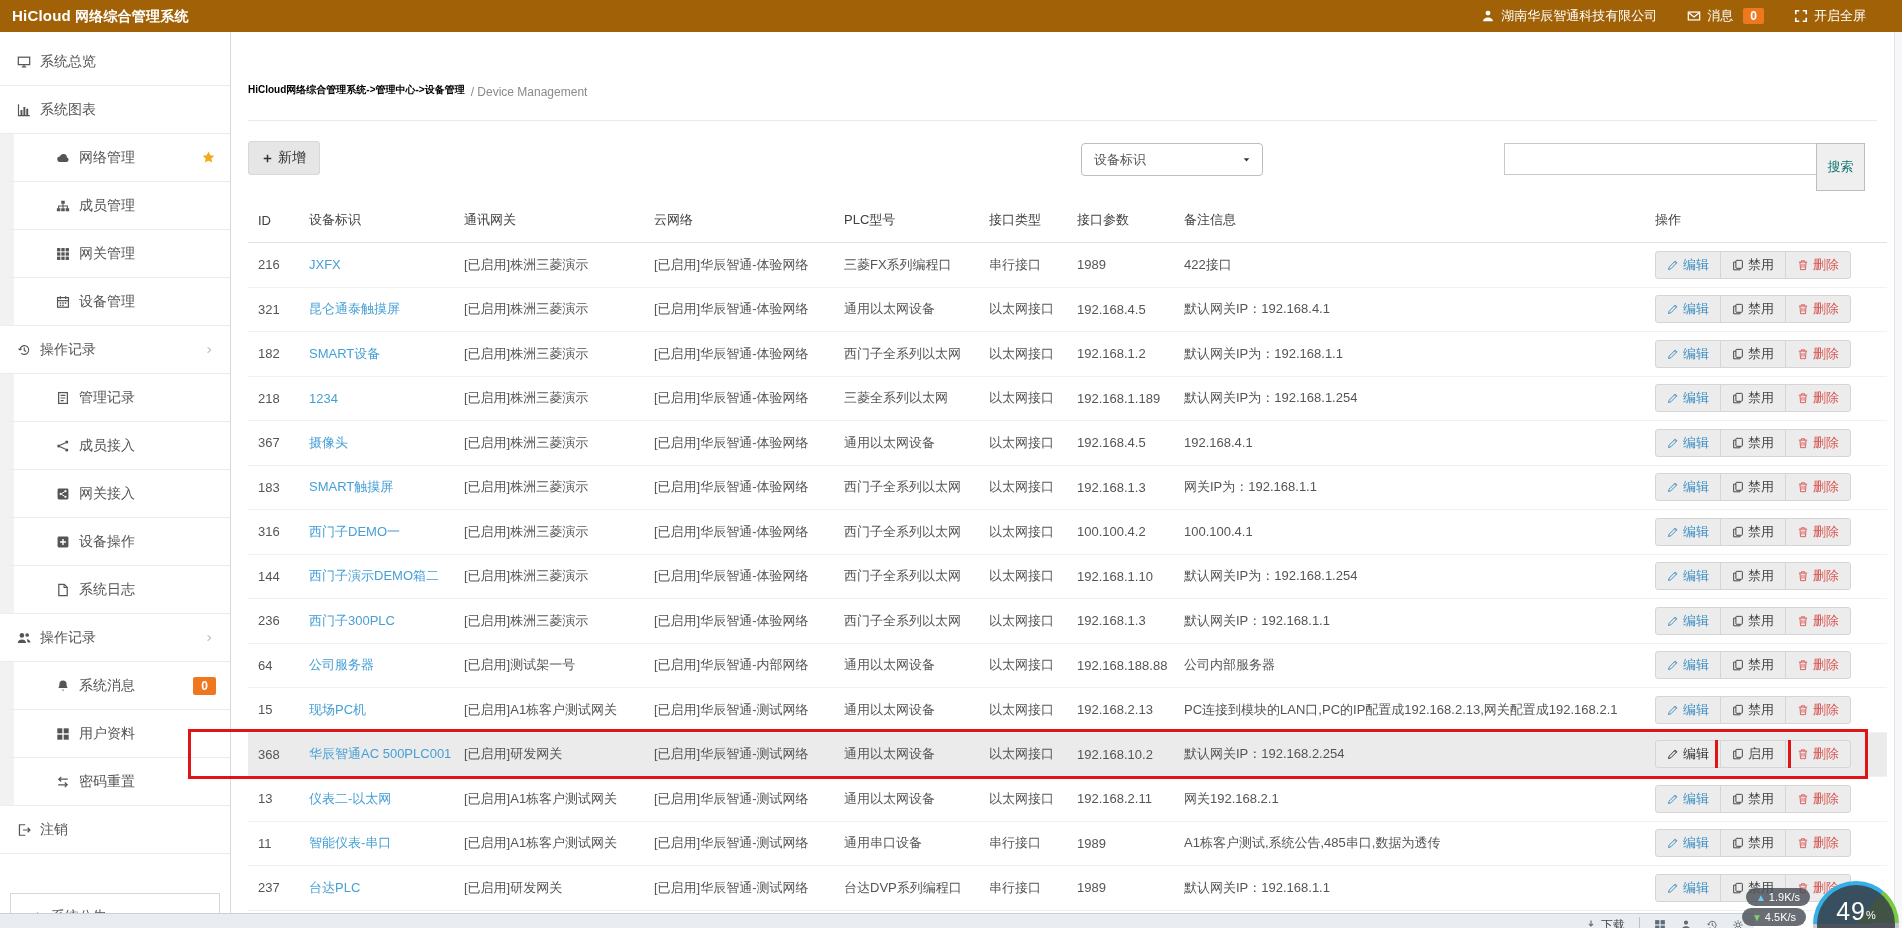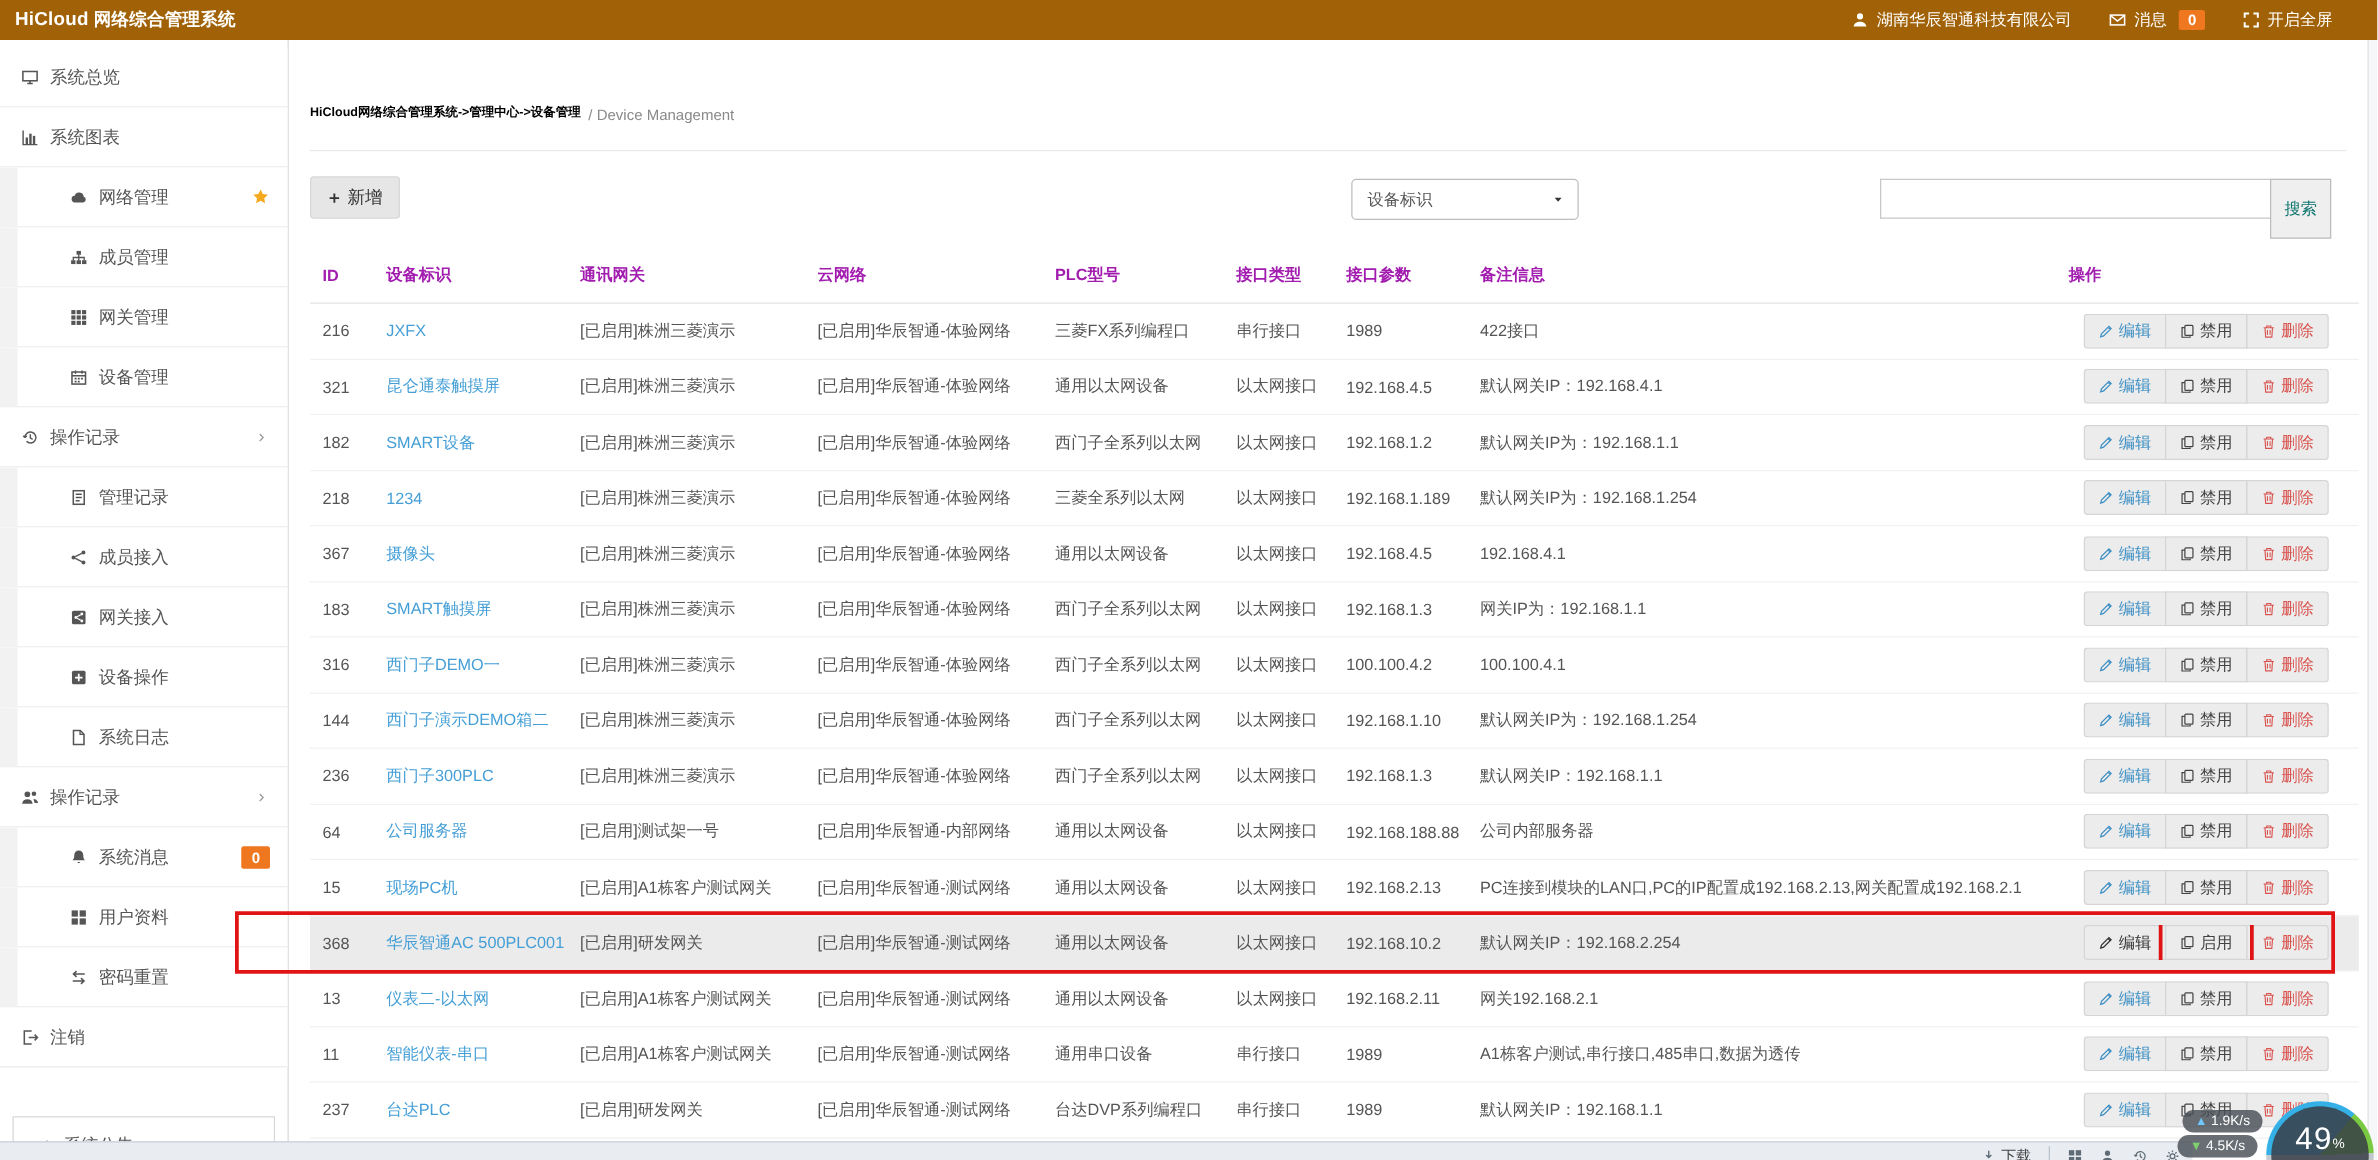--- a/index.html
+++ b/index.html
@@ -73,7 +73,7 @@
     align-items:center;height:43.5px;border-bottom:1px solid #f1f1f1;font-size:13px;color:#555;}
   .trow>div{padding-left:6px;overflow:hidden;white-space:nowrap;}
   .trow>.c-id{padding-left:10px;}
-  .thead{height:44px;font-weight:bold;color:#a21caf;border-bottom:1px solid #e3e3e3;font-size:13px;}
+  .thead{height:44px;font-weight:normal;color:#404040;border-bottom:1px solid #e3e3e3;font-size:13px;}
   .dev-link{color:#459fd6;cursor:pointer;}
   .trow.hl{background:#ebebeb;position:relative;}
   .hl-box{position:absolute;left:-60px;right:19px;top:-4px;bottom:-3px;

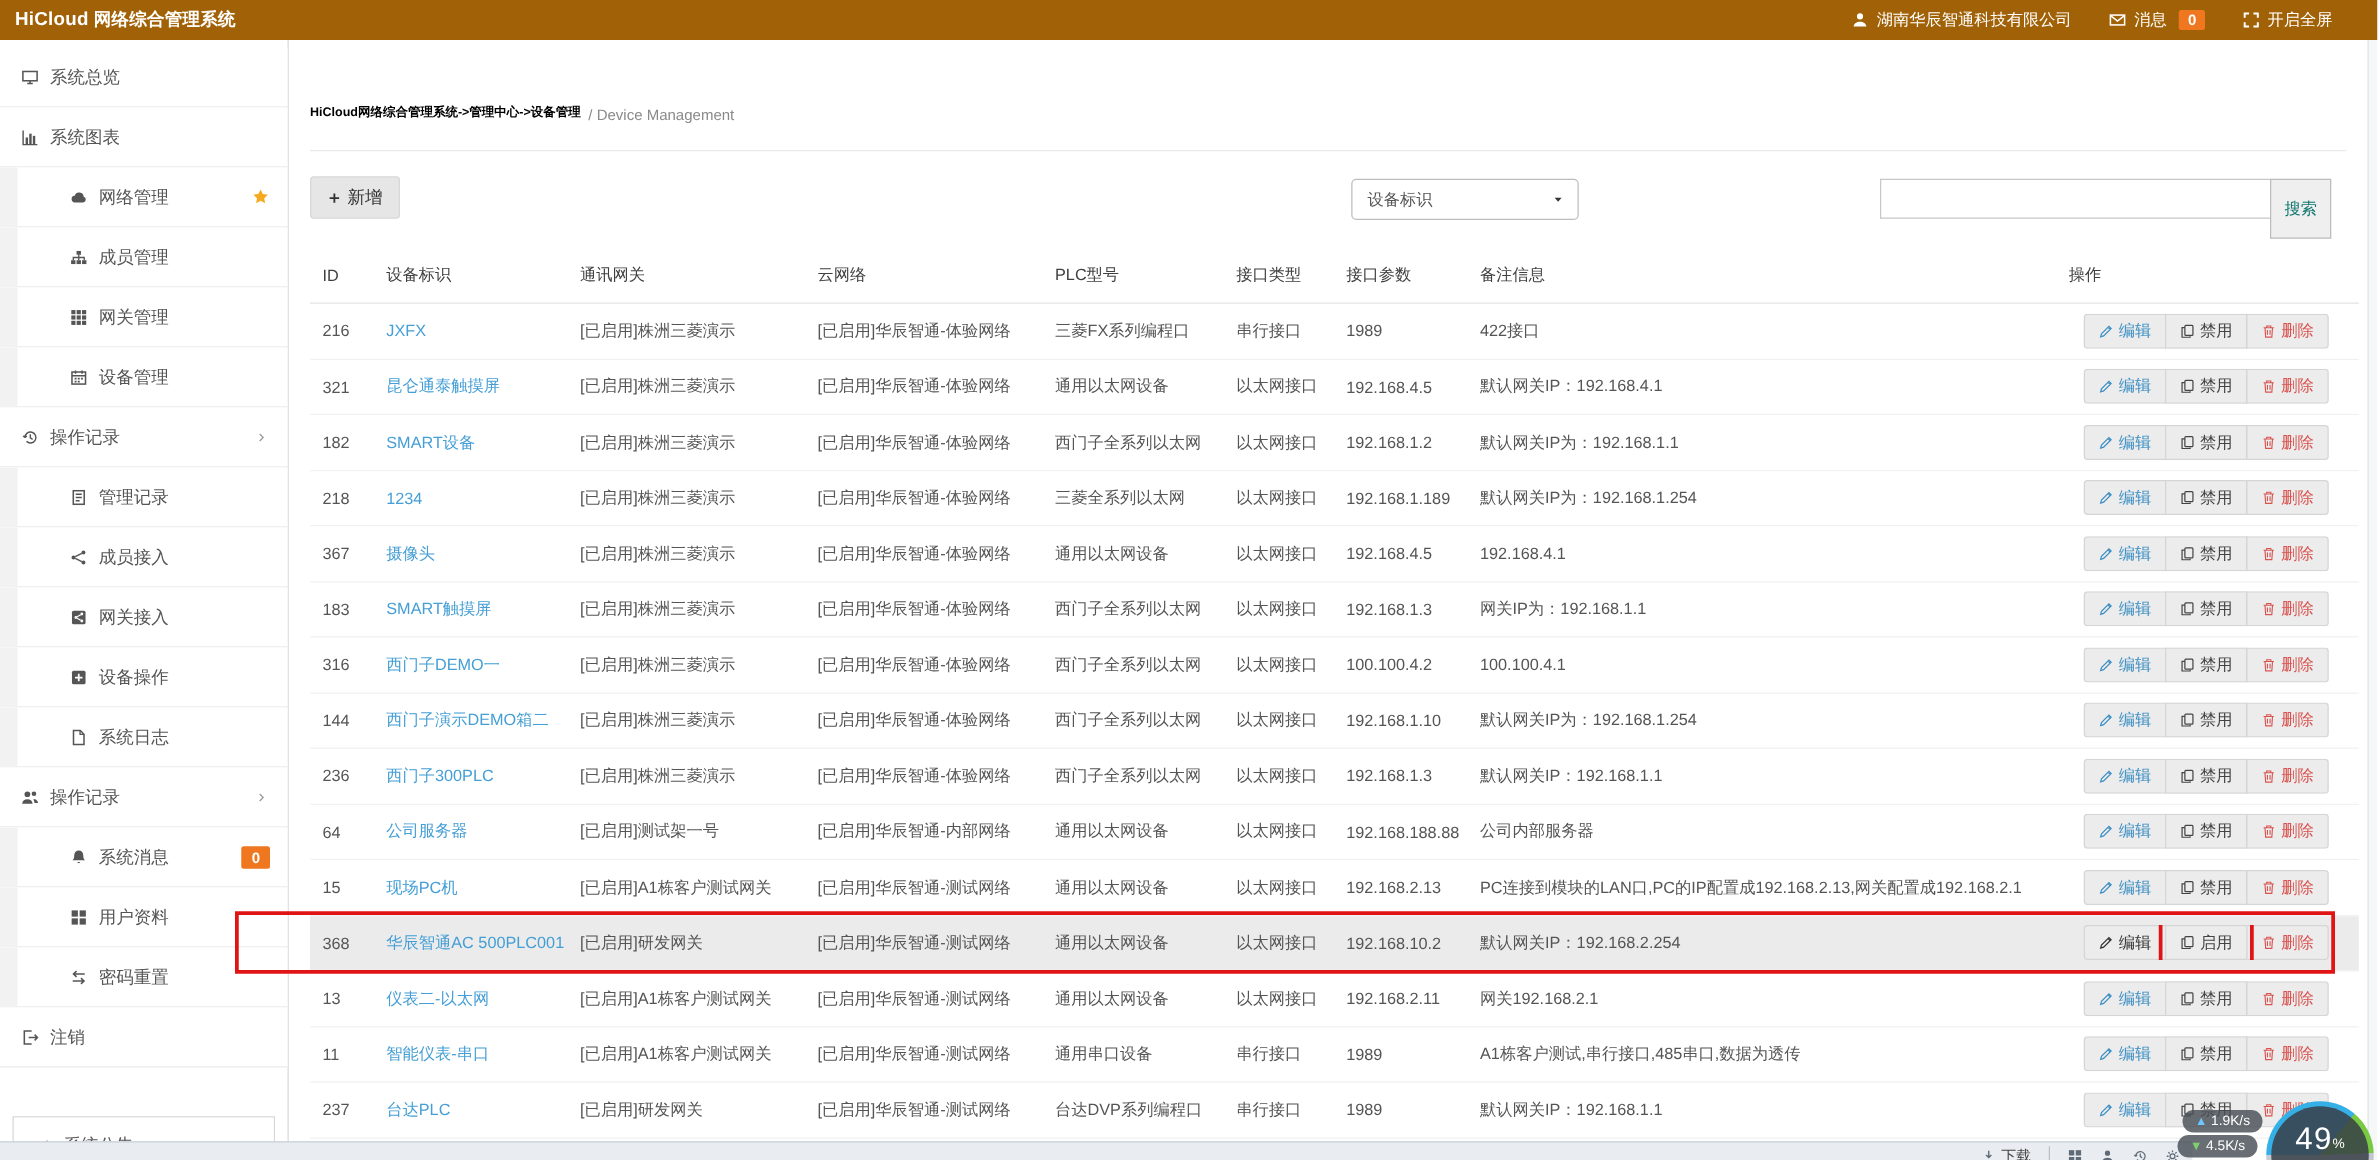--- a/index.html
+++ b/index.html
@@ -82,7 +82,7 @@
   .abtn{display:inline-flex;align-items:center;gap:4px;height:26px;padding:0 11px;
     background:#ececec;border:1px solid #d5d5d5;margin-left:-1px;font-size:13px;
     cursor:pointer;white-space:nowrap;}
-  .abtn:first-child{border-radius:3px 0 0 3px;margin-left:12px;}
+  .abtn:first-child{border-radius:3px 0 0 3px;margin-left:0;}
   .abtn:last-child{border-radius:0 3px 3px 0;}
   .abtn .icn svg{width:12px;height:12px;}
   .abtn.edit{color:#3d8fc4;}

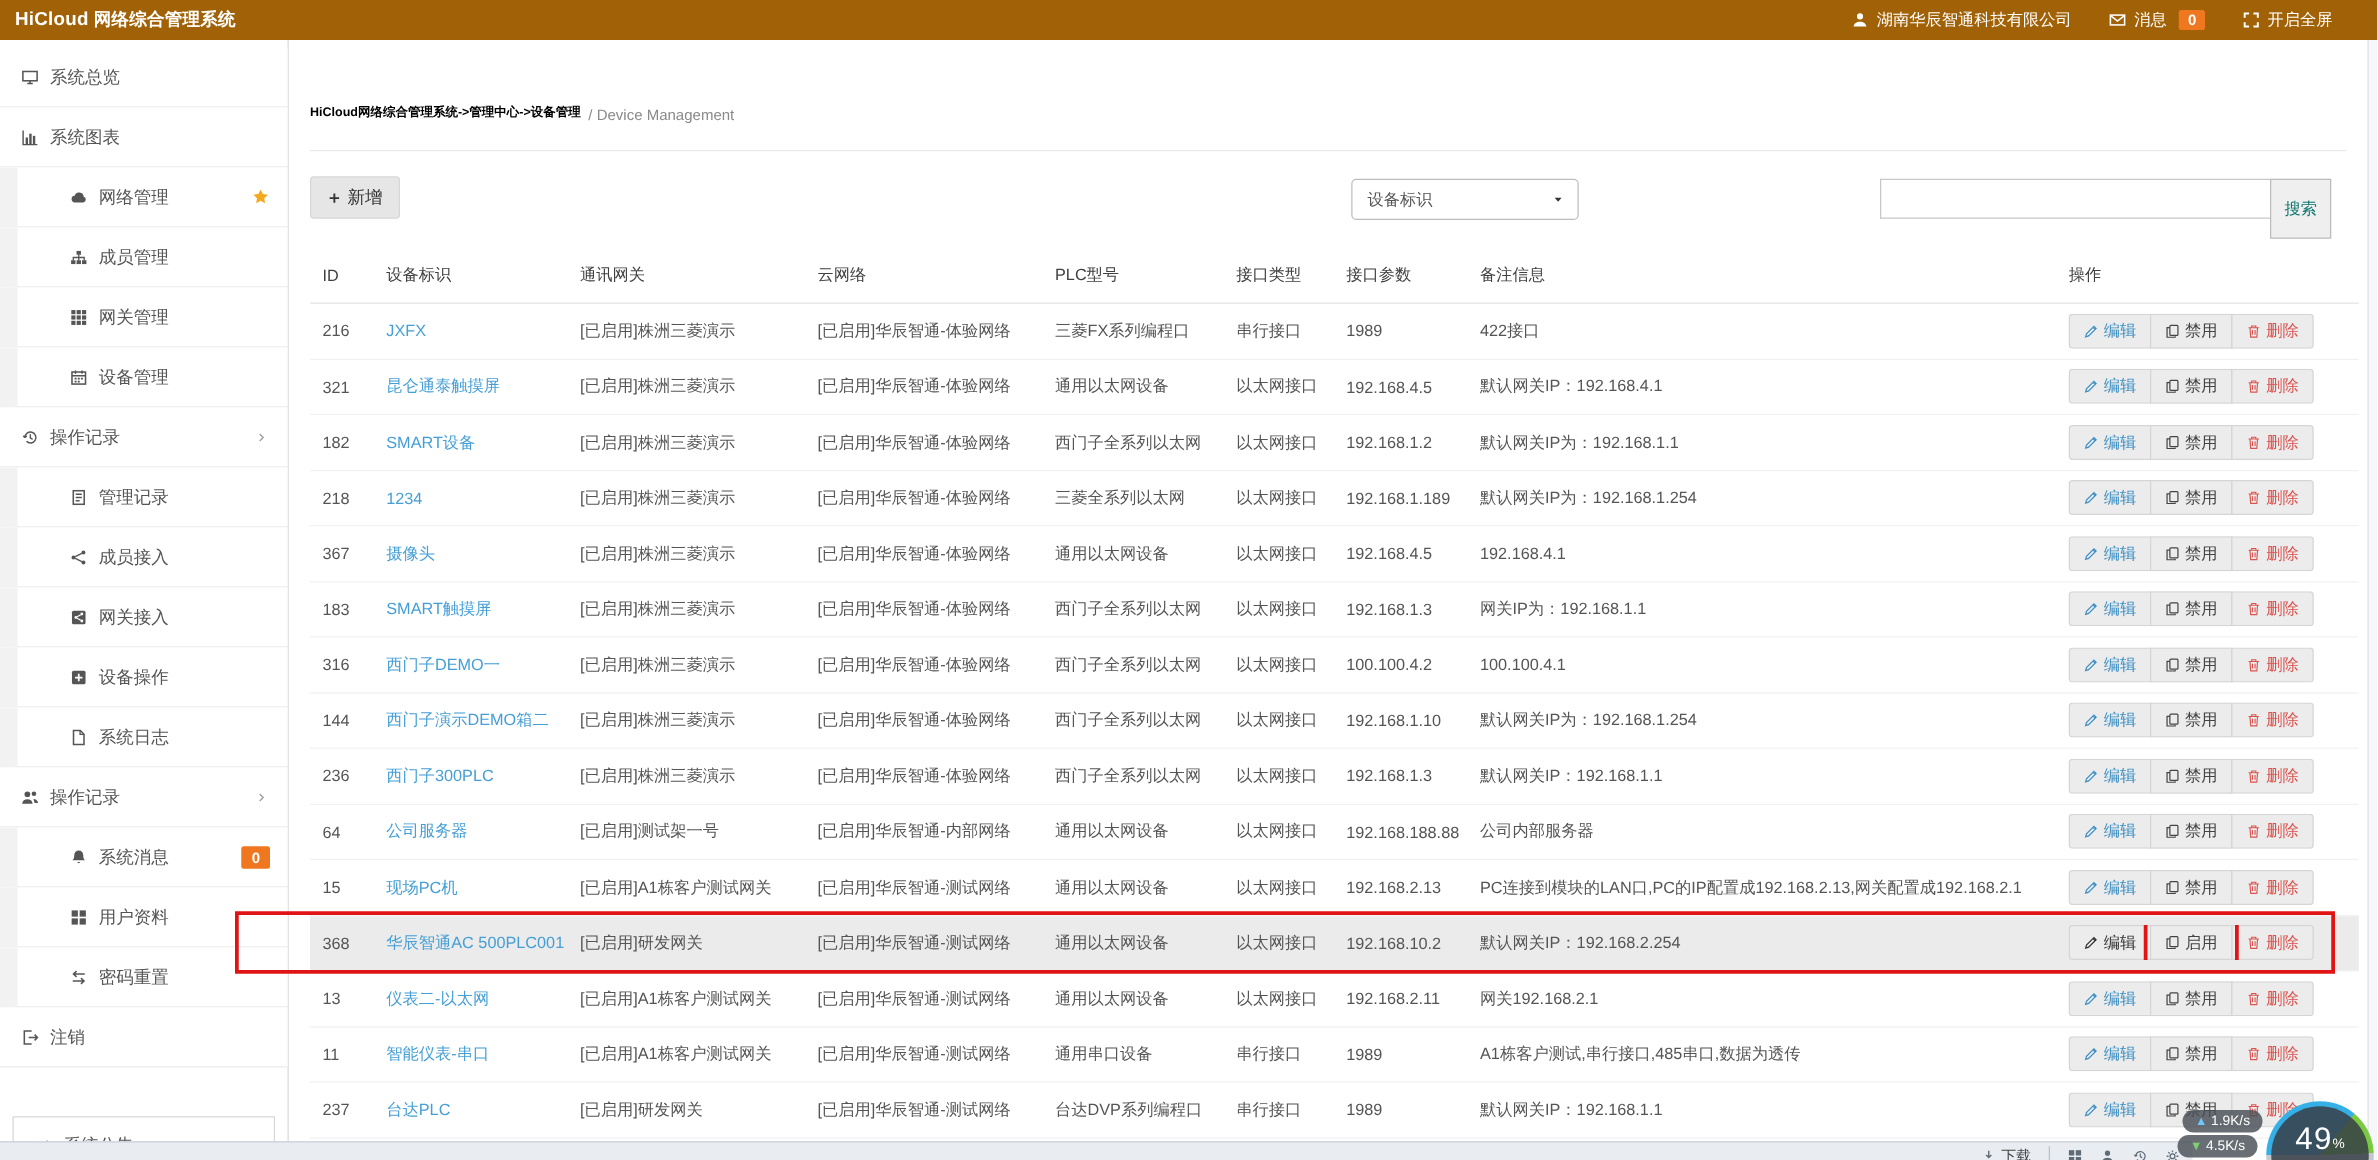--- a/index.html
+++ b/index.html
@@ -924,7 +924,7 @@
           <div class="c-plc">通用串口设备</div>
           <div class="c-ift">串行接口</div>
           <div class="c-ifp">1989</div>
-          <div class="c-remark">A1栋客户测试,串行接口,485串口,数据为透传</div>
+          <div class="c-remark">A1栋客户测试,系统公告,485串口,数据为透传</div>
           <div class="c-ops">
             <div class="actions">
               <div class="abtn edit">

